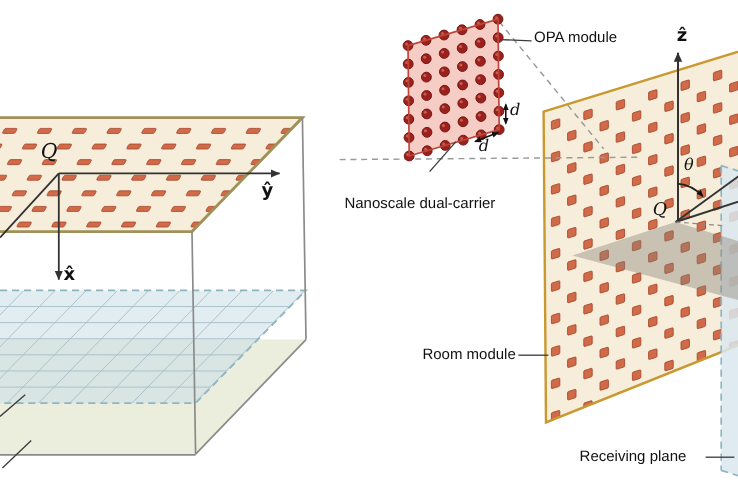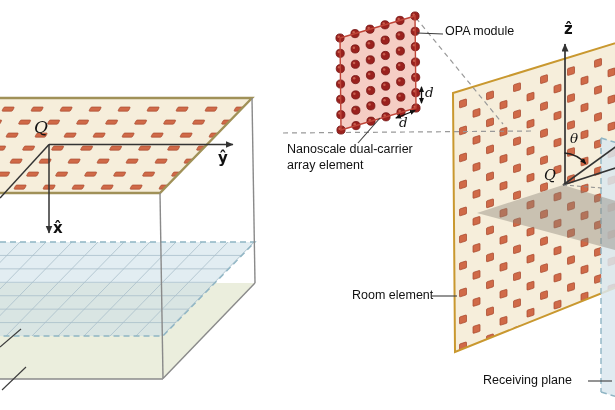--- a/index.html
+++ b/index.html
@@ -508,7 +508,7 @@
 
 <div class="lbl" style="left:445px;top:24px;">OPA module</div>
 <div class="lbl" style="left:287px;top:142px;">
-  <span style="display:block;">Nanoscale dual-carrier</span>
+  <span style="display:block;margin-top:20px;">Nanoscale dual-carrier</span>
   <span style="display:block;">array element</span>
 </div>
 <div class="lbl" style="left:352px;top:288px;">Room element</div>

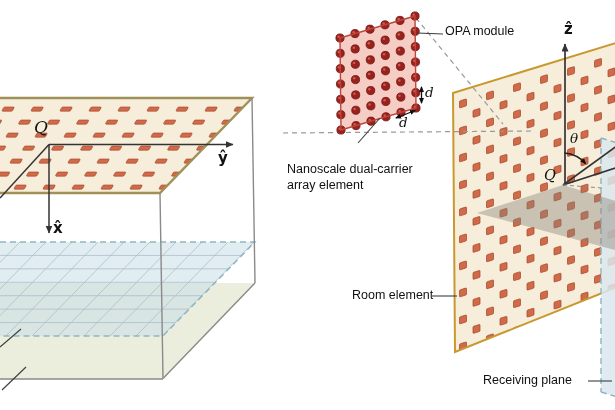--- a/index.html
+++ b/index.html
@@ -509,7 +509,6 @@
 <div class="lbl" style="left:445px;top:24px;">OPA module</div>
 <div class="lbl" style="left:287px;top:142px;">
   <span style="display:block;margin-top:20px;">Nanoscale dual-carrier</span>
-  <span style="display:block;">array element</span>
 </div>
 <div class="lbl" style="left:352px;top:288px;">Room element</div>
 <div class="lbl" style="left:483px;top:373px;text-align:right;">Receiving plane</div>

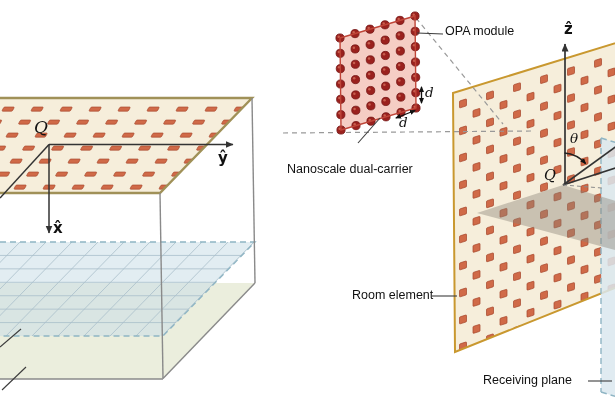--- a/index.html
+++ b/index.html
@@ -510,7 +510,7 @@
 <div class="lbl" style="left:287px;top:142px;">
   <span style="display:block;margin-top:20px;">Nanoscale dual-carrier</span>
 </div>
-<div class="lbl" style="left:352px;top:288px;">Room element</div>
+<div class="lbl" style="left:352px;top:288px;">Room module</div>
 <div class="lbl" style="left:483px;top:373px;text-align:right;">Receiving plane</div>
 
 <div class="lbl math" style="left:34px;top:117px;font-size:17px;">Q</div>

